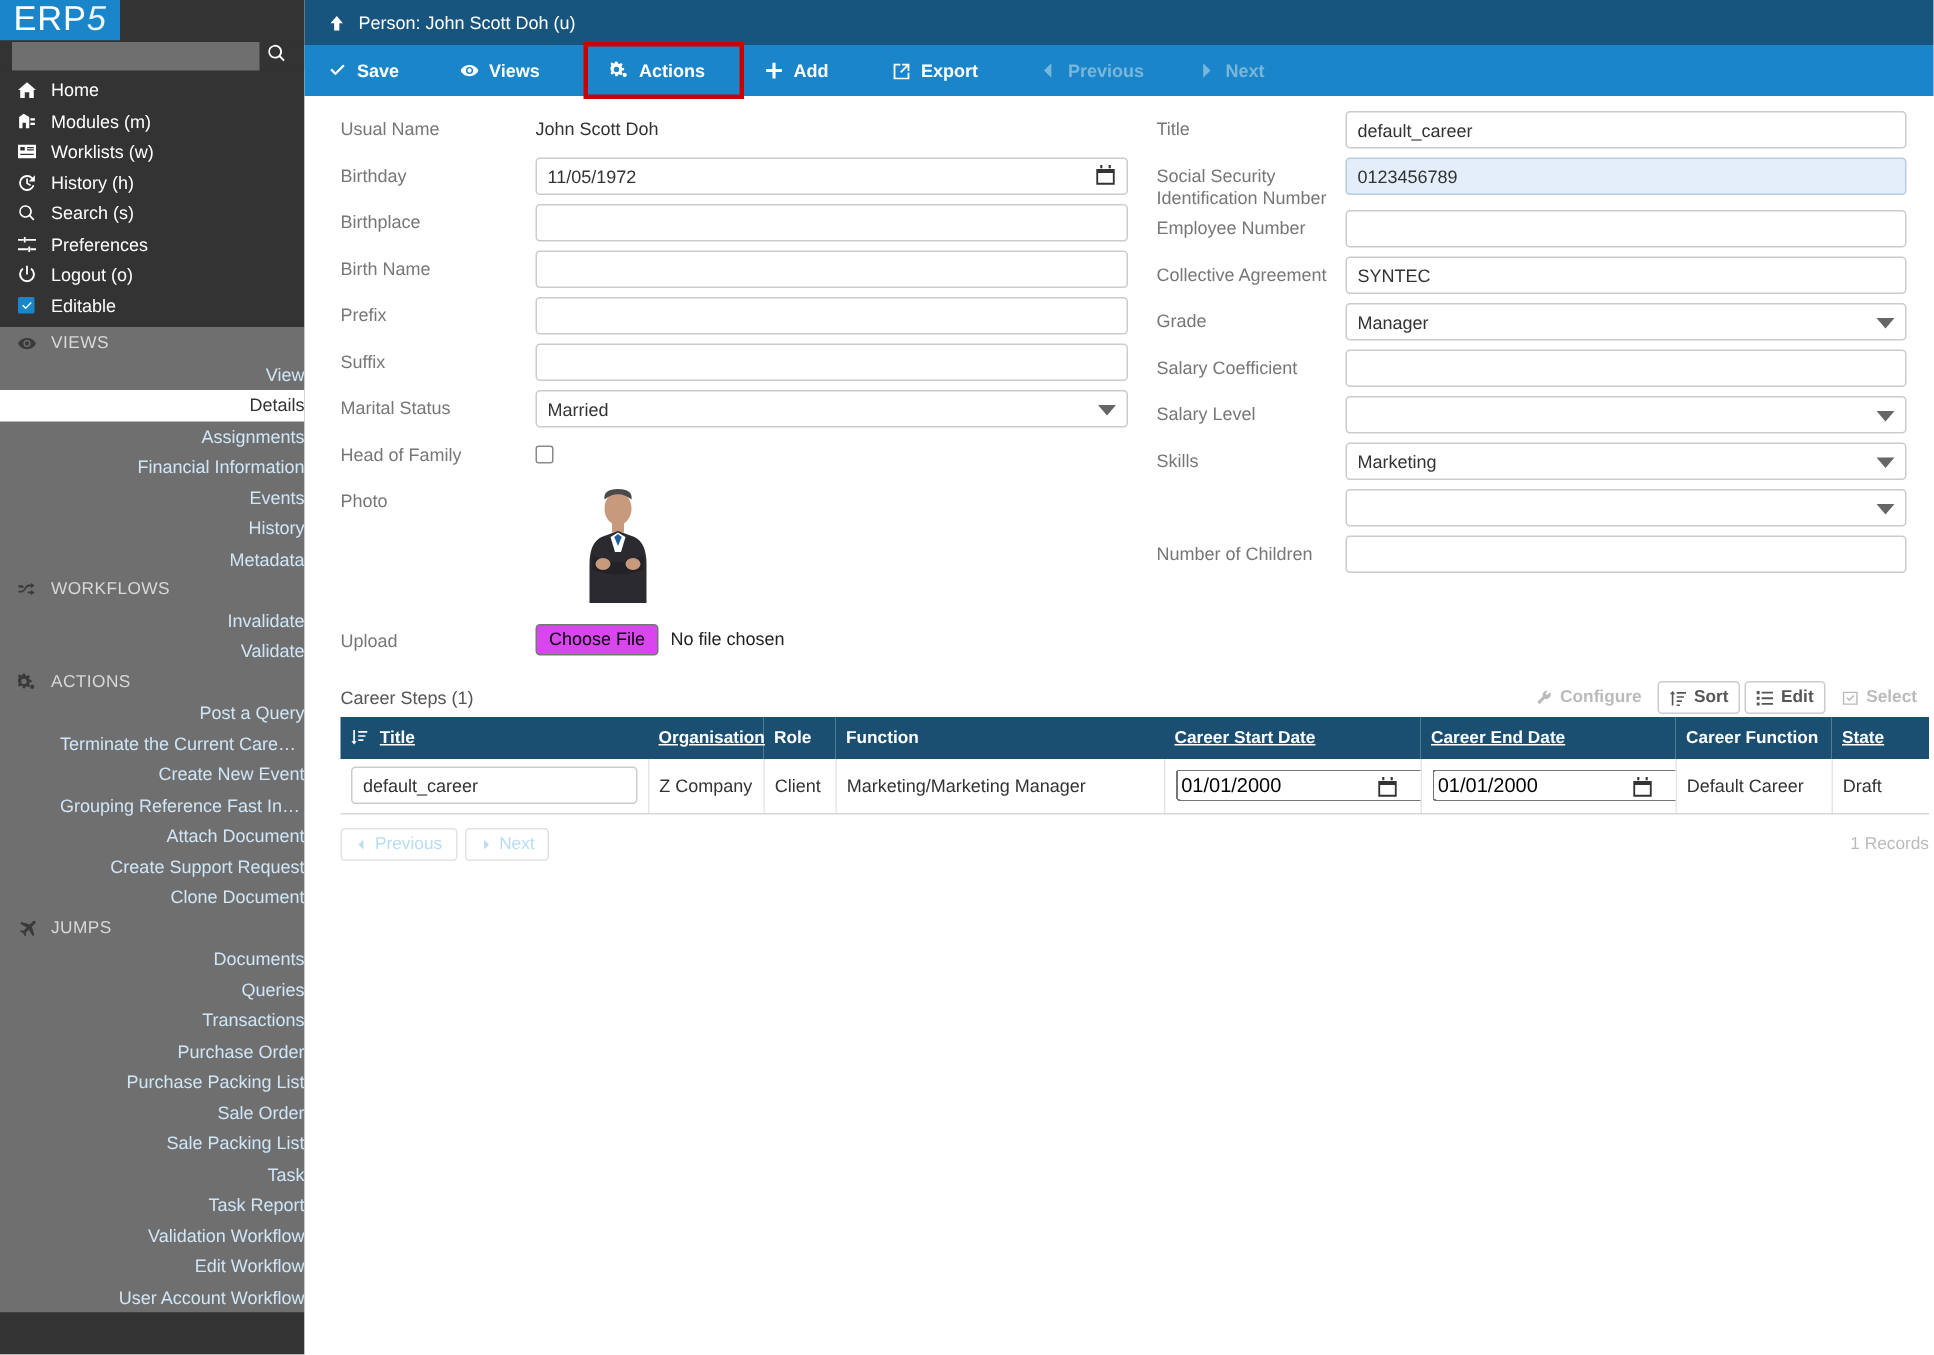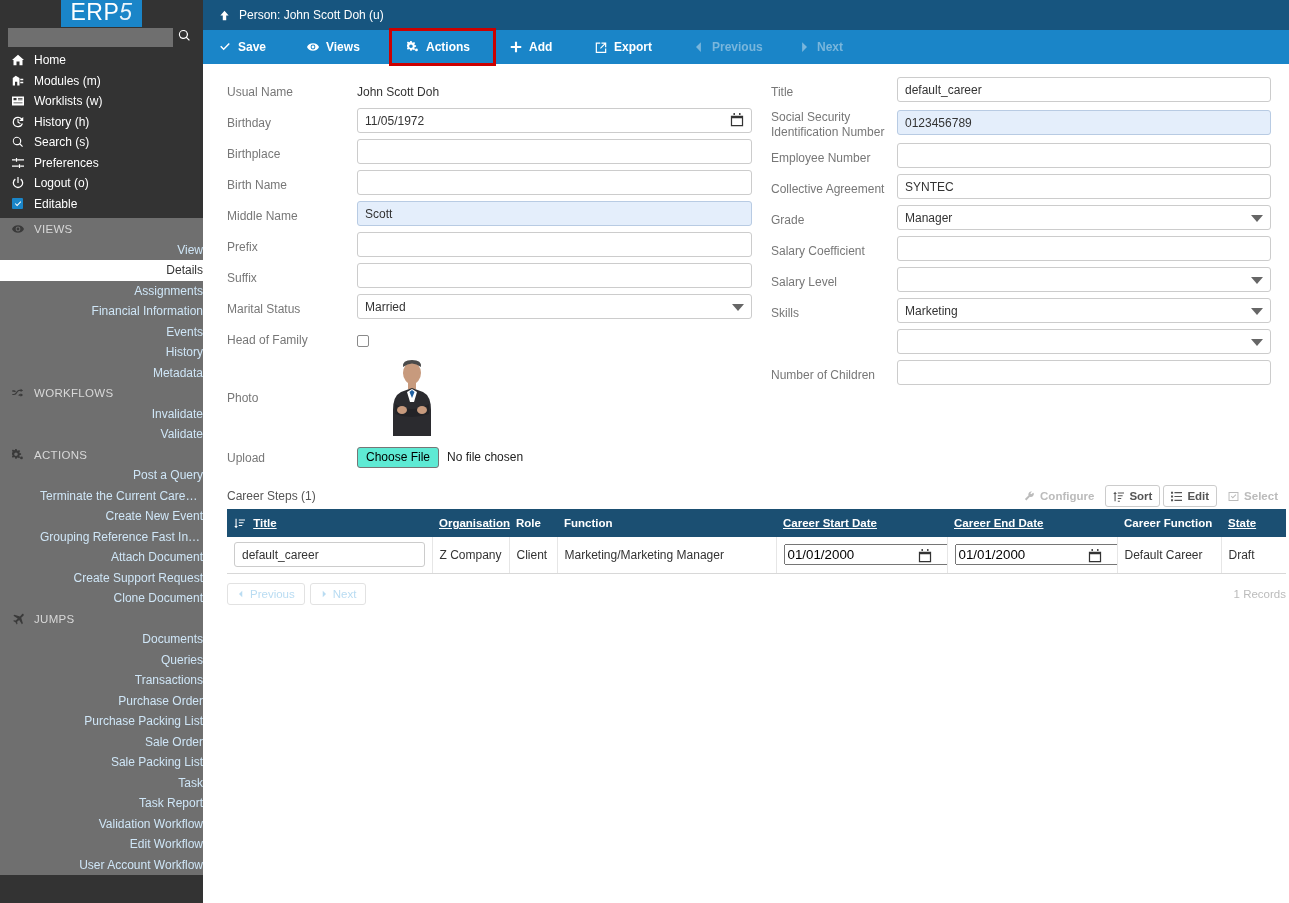--- a/index.html
+++ b/index.html
@@ -24,7 +24,7 @@
   }
   .logo-bar {
     height: 30px; background: #333333;
-    display: flex; align-items: center; justify-content: center;
+    display: flex; align-items: center; 
     position: relative;
   }
   .logo-box {

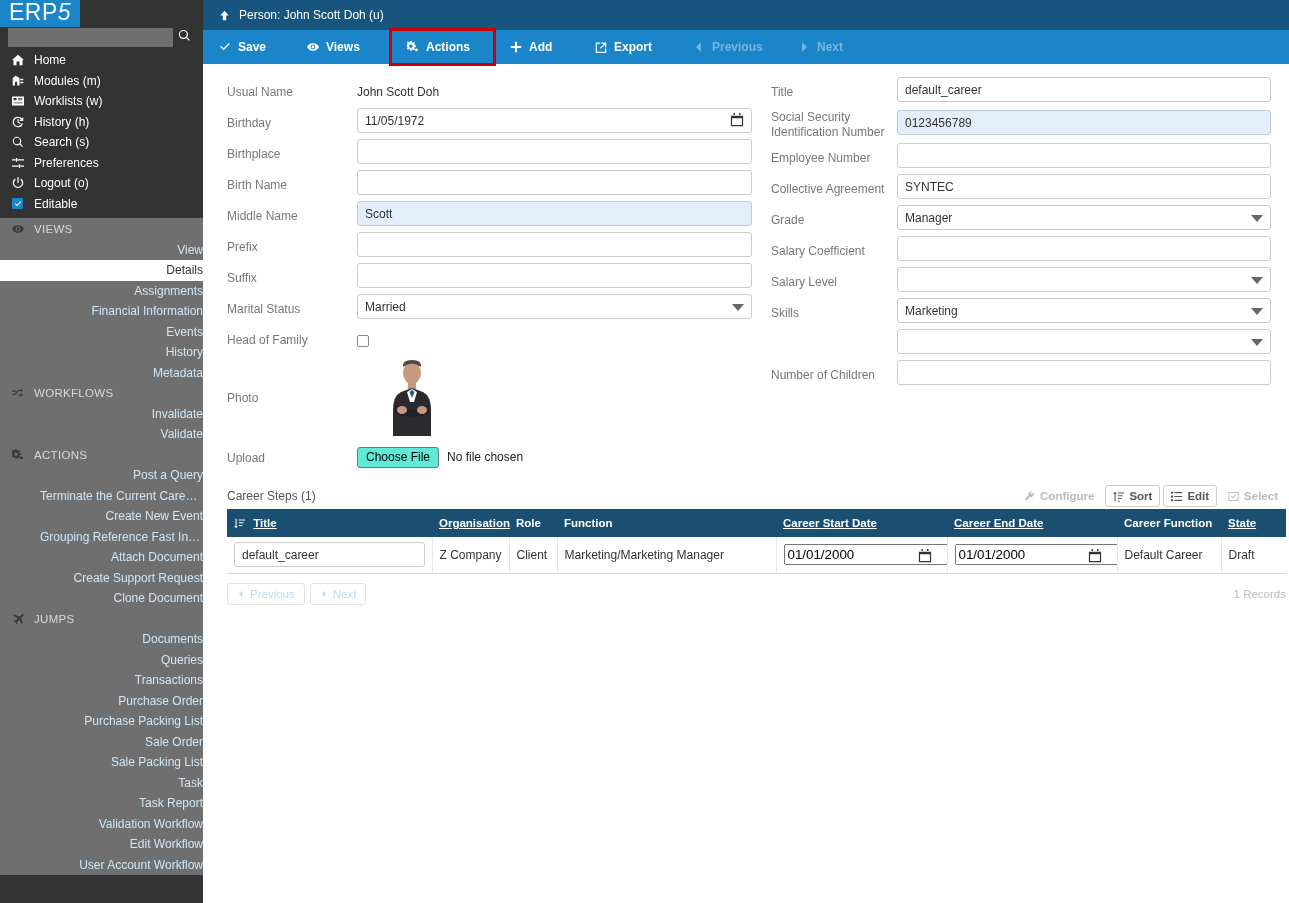--- a/index.html
+++ b/index.html
@@ -149,7 +149,7 @@
   .col-left { width: 525px; }
   .col-right { width: 500px; margin-left: 19px; }
 
-  .frow { display: flex; align-items: center; min-height: 31px; }
+  .frow { display: flex; align-items: flex-start; min-height: 31px; }
   .flabel {
     width: 130px; min-width: 130px;
     color: #777777; font-size: 12px;

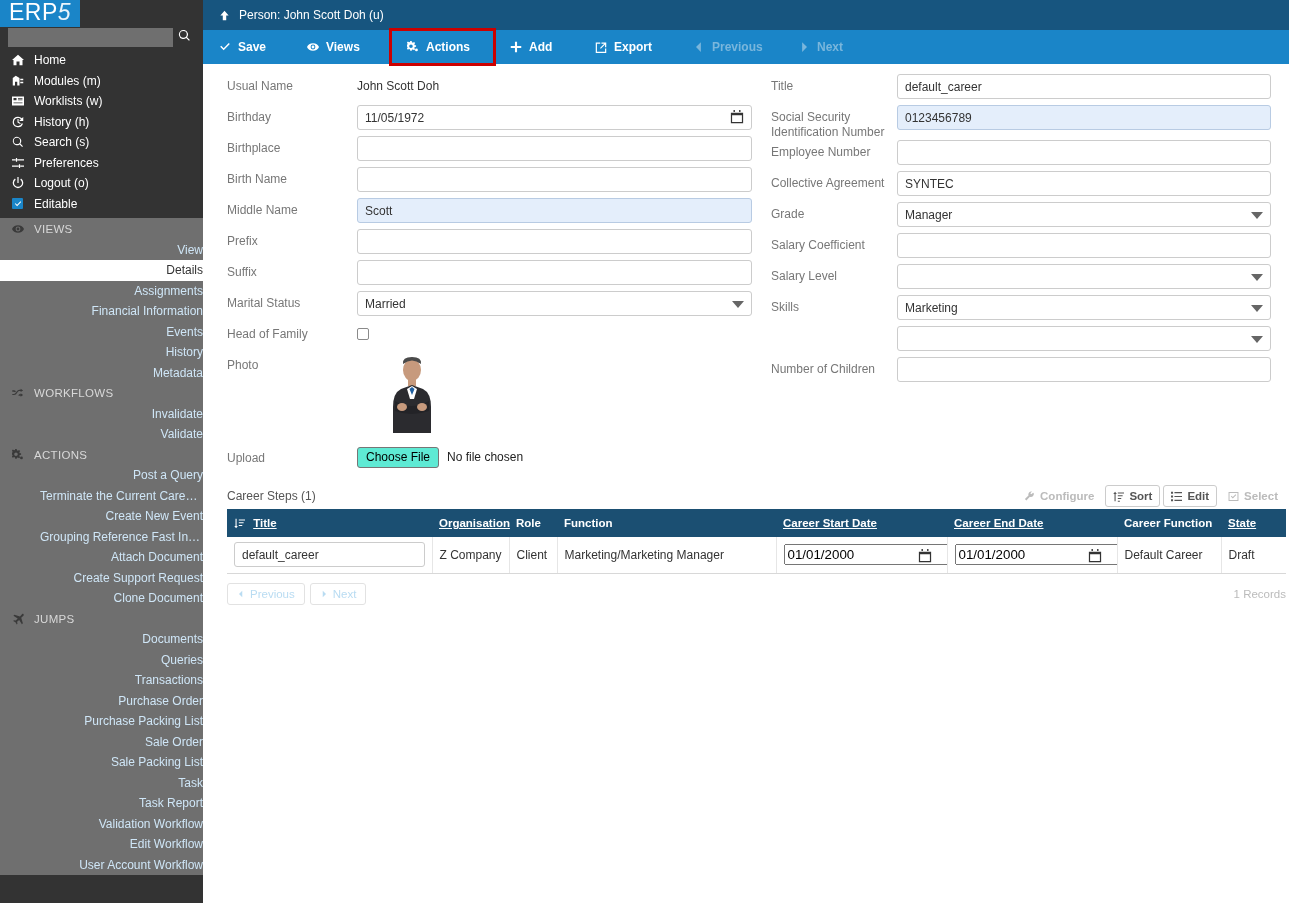--- a/index.html
+++ b/index.html
@@ -553,10 +553,6 @@
           <div class="fctl"><input class="tfield" type="text" style=""></div>
         </div>
 
-        <div class="frow">
-          <div class="flabel">Middle Name</div>
-          <div class="fctl"><input class="tfield modified" type="text" value="Scott" style=""></div>
-        </div>
 
         <div class="frow">
           <div class="flabel">Prefix</div>

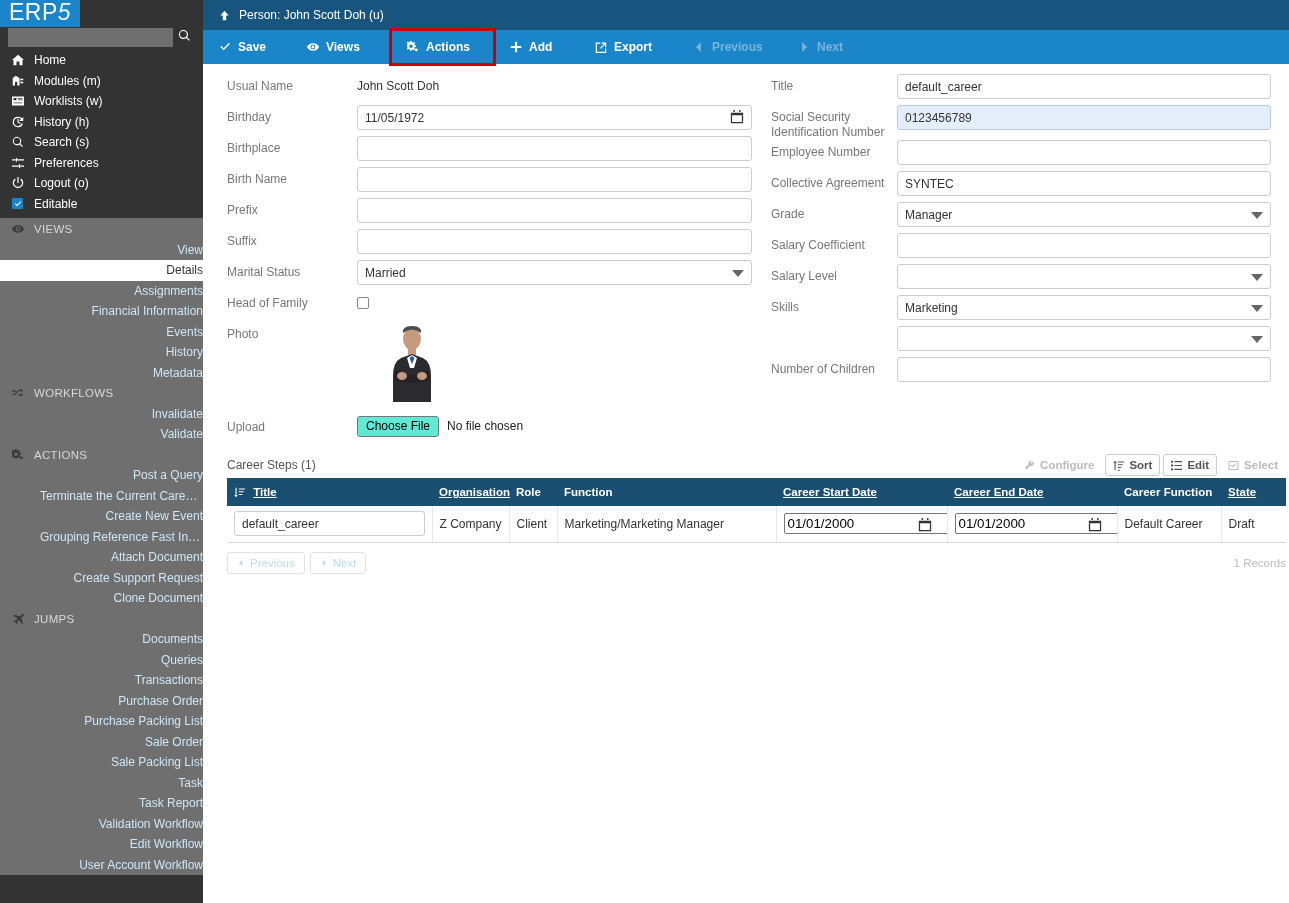--- a/index.html
+++ b/index.html
@@ -206,7 +206,7 @@
   .file-ctl { display: flex; align-items: center; padding-top: 2px; }
   .choose-file {
     border: 1px solid #767676; border-radius: 3px;
-    background: #5eead4; color: #000000;
+    background: #d946ef; color: #000000;
     font-size: 12px; font-family: "Liberation Sans", sans-serif;
     padding: 2px 8px; cursor: pointer; line-height: 15px;
   }

